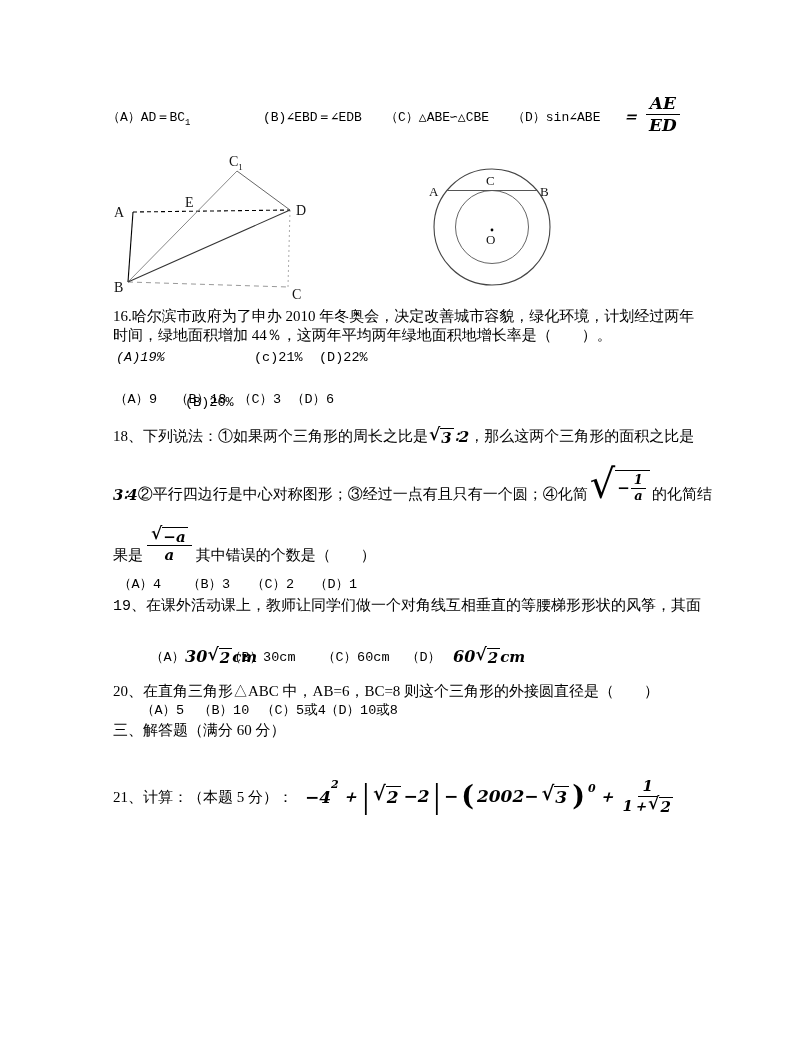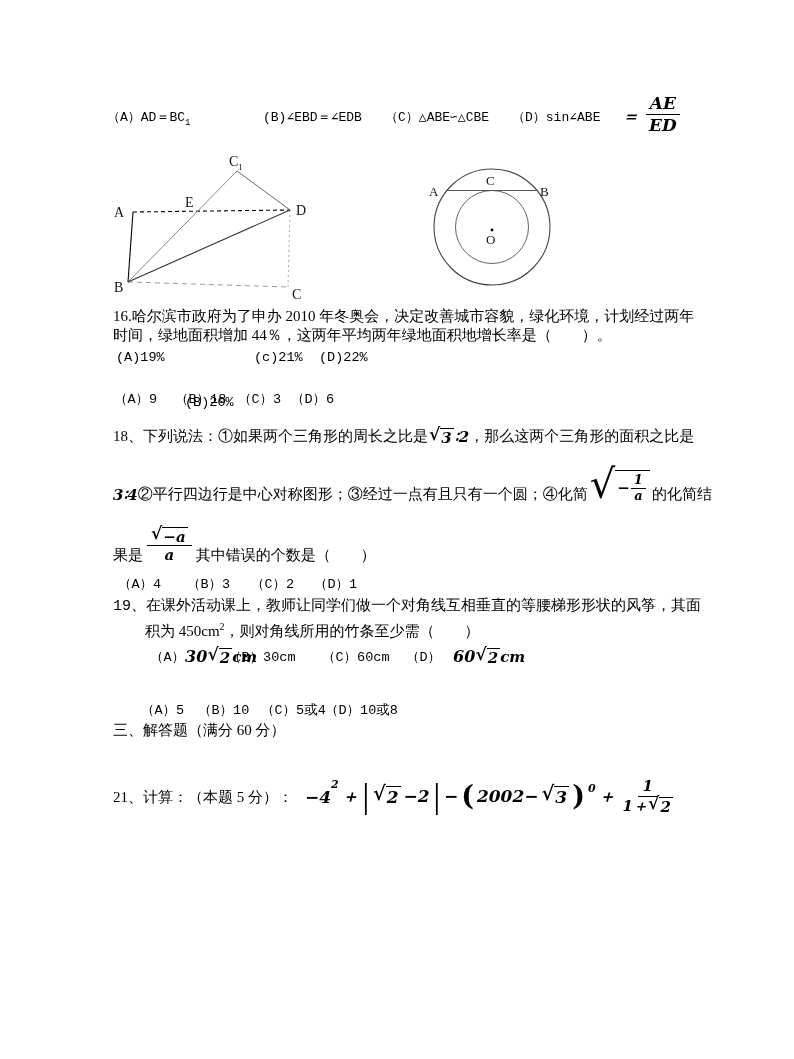--- a/index.html
+++ b/index.html
@@ -78,7 +78,7 @@
 
   <div class="abs cn" style="left:113px;top:307px;">16.哈尔滨市政府为了申办 2010 年冬奥会，决定改善城市容貌，绿化环境，计划经过两年</div>
   <div class="abs cn" style="left:113px;top:326px;">时间，绿地面积增加 44％，这两年平均两年绿地面积地增长率是（　　）。</div>
-  <span class="abs opt" style="left:116px;top:350px;">(A)19%</span>
+  <span class="abs opt" style="left:116px;top:350px;font-style:italic;">(A)19%</span>
   <span class="abs opt" style="left:185px;top:350px;margin-top:45px;">(B)20%</span>
   <span class="abs opt" style="left:254px;top:350px;">(c)21%</span>
   <span class="abs opt" style="left:319px;top:350px;">(D)22%</span>

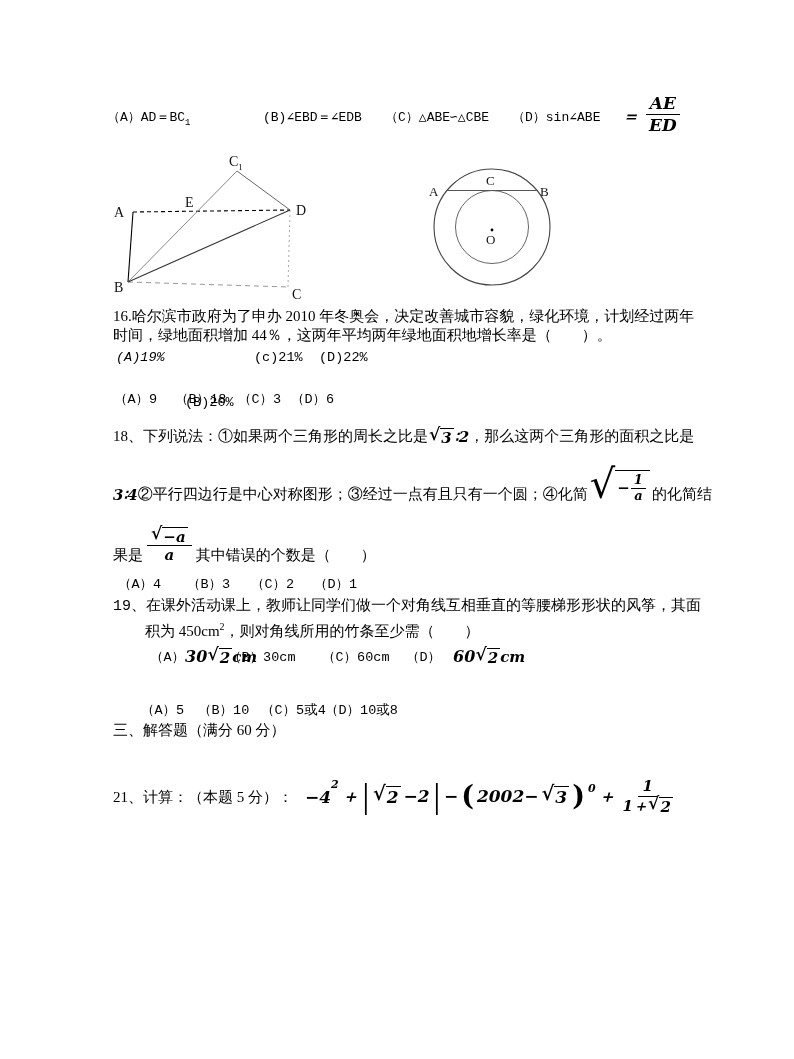--- a/index.html
+++ b/index.html
@@ -132,7 +132,6 @@
   <span class="abs opt" style="left:314px;top:575px;">（D）1</span>
 
   <div class="abs cn" style="left:113px;top:597px;font-family:Liberation Mono, monospace;">19、在课外活动课上，教师让同学们做一个对角线互相垂直的等腰梯形形状的风筝，其面</div>
-  <div class="abs cn" style="left:145px;top:617px;"><span>积为 450cm</span><sup class="s2">2</sup><span>，则对角线所用的竹条至少需（　　）</span></div>
 
   <div class="abs flexrow" style="left:150px;top:644px;height:22px;">
     <span class="opt">（A）</span>

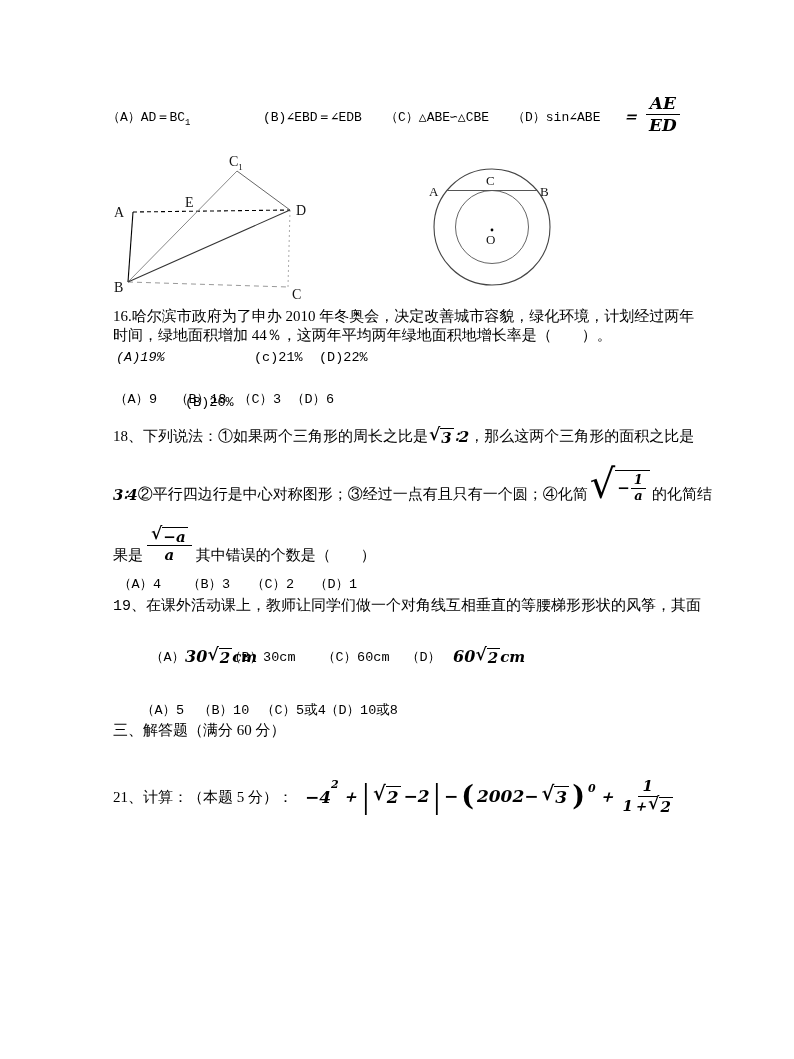--- a/index.html
+++ b/index.html
@@ -154,6 +154,7 @@
     <span class="mbi" style="font-size:15px;">cm</span>
   </div>
 
+  <div class="abs cn" style="left:113px;top:682px;">20、在直角三角形△ABC 中，AB=6，BC=8 则这个三角形的外接圆直径是（　　）</div>
   <span class="abs opt" style="left:141px;top:701px;">（A）5</span>
   <span class="abs opt" style="left:198px;top:701px;">（B）10</span>
   <span class="abs opt" style="left:261px;top:701px;">（C）5或4</span>

